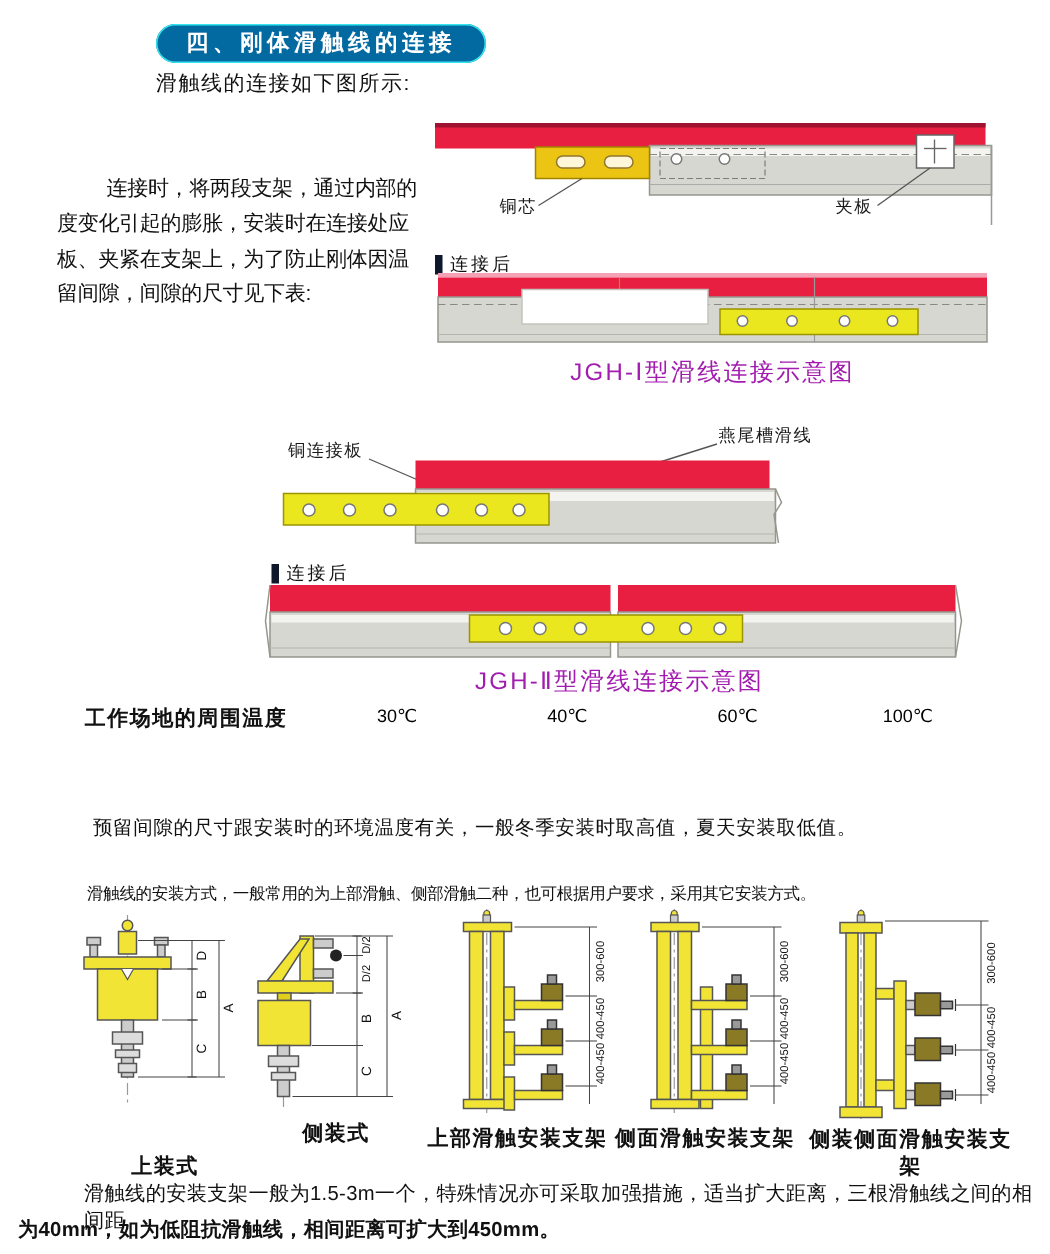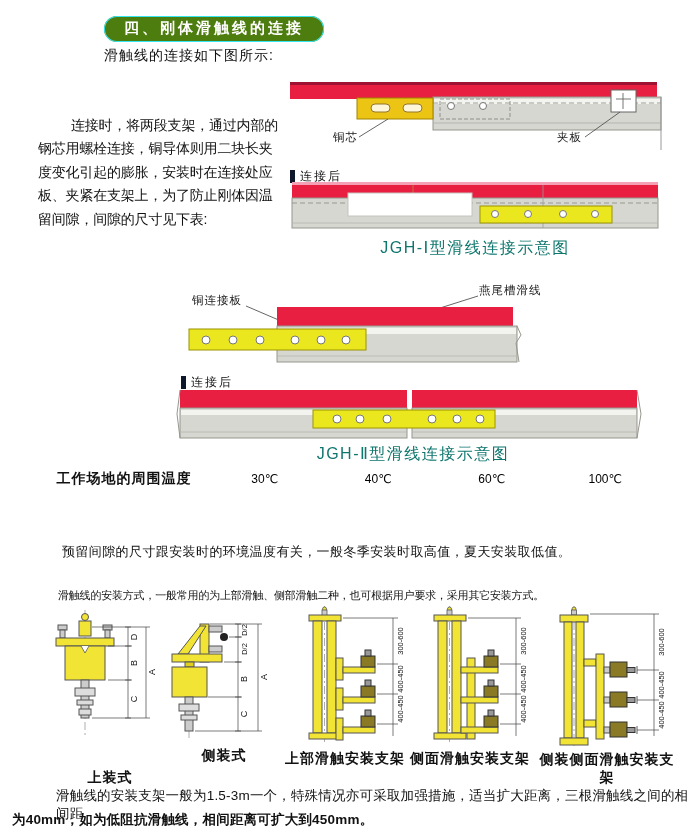--- a/index.html
+++ b/index.html
@@ -5,7 +5,7 @@
   html,body{margin:0;padding:0;background:#888;}
   .page{position:relative;width:700px;height:836px;background:#ffffff;overflow:hidden;
         font-family:"Liberation Sans","DejaVu Sans",sans-serif;color:#111;}
-  .badge{position:absolute;background:#4d7c0f;color:#fff;font-weight:bold;
+  .badge{position:absolute;background:#0369a1;color:#fff;font-weight:bold;
          border-radius:13px;padding:3px 20px 4px 20px;font-size:15px;letter-spacing:3px;
          box-shadow:inset 0 0 0 1px #35e6ee;}
   .intro{position:absolute;font-size:14px;letter-spacing:1px;}

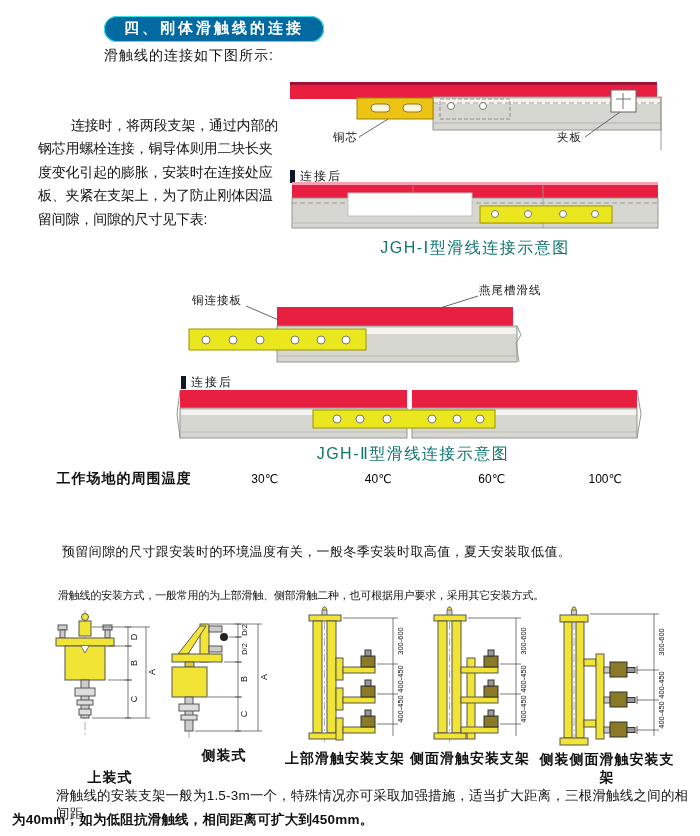--- a/index.html
+++ b/index.html
@@ -63,7 +63,6 @@
 
   <div class="para">
     <div class="ind">连接时，将两段支架，通过内部的</div>
-    <div>钢芯用螺栓连接，铜导体则用二块长夹</div>
     <div>度变化引起的膨胀，安装时在连接处应</div>
     <div>板、夹紧在支架上，为了防止刚体因温</div>
     <div>留间隙，间隙的尺寸见下表:</div>

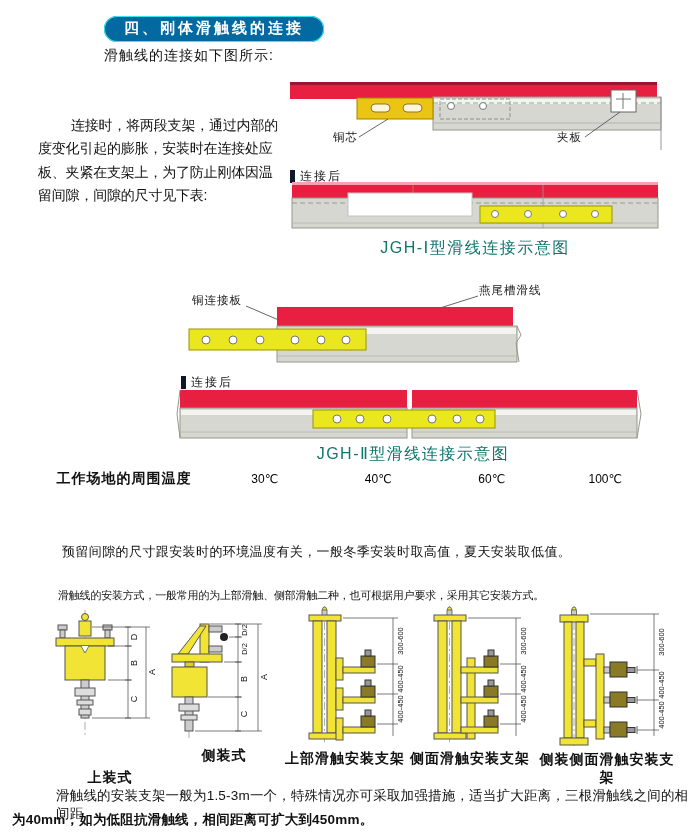--- a/index.html
+++ b/index.html
@@ -12,7 +12,7 @@
   .para{position:absolute;left:38px;top:114px;width:252px;font-size:14px;line-height:23.4px;letter-spacing:-0.2px;}
   .para .ind{padding-left:33px;}
   .afterlbl{position:absolute;font-size:12px;letter-spacing:2px;border-left:5px solid #0f172a;padding-left:5px;line-height:13px;}
-  .jgh{position:absolute;font-size:16px;letter-spacing:1.5px;color:#0f766e;text-align:center;}
+  .jgh{position:absolute;font-size:16px;letter-spacing:1.5px;color:#a21caf;text-align:center;}
   .trow{position:absolute;left:40px;width:622px;display:flex;align-items:center;}
   .trow .tl{width:168px;text-align:center;font-weight:bold;font-size:14px;letter-spacing:1px;}
   .trow .tv{flex:1;text-align:center;font-size:12px;color:#000000;}

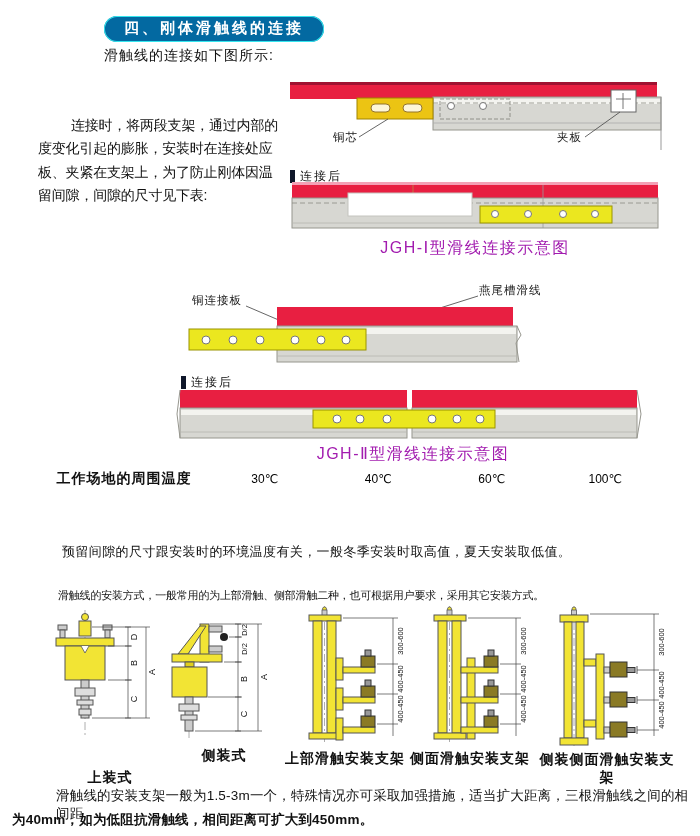--- a/index.html
+++ b/index.html
@@ -13,7 +13,7 @@
   .para .ind{padding-left:33px;}
   .afterlbl{position:absolute;font-size:12px;letter-spacing:2px;border-left:5px solid #0f172a;padding-left:5px;line-height:13px;}
   .jgh{position:absolute;font-size:16px;letter-spacing:1.5px;color:#a21caf;text-align:center;}
-  .trow{position:absolute;left:40px;width:622px;display:flex;align-items:center;}
+  .trow{position:absolute;left:40px;width:622px;display:flex;align-items:flex-start;}
   .trow .tl{width:168px;text-align:center;font-weight:bold;font-size:14px;letter-spacing:1px;}
   .trow .tv{flex:1;text-align:center;font-size:12px;color:#000000;}
   .note{position:absolute;left:62px;top:543px;font-size:13px;letter-spacing:0.4px;}

